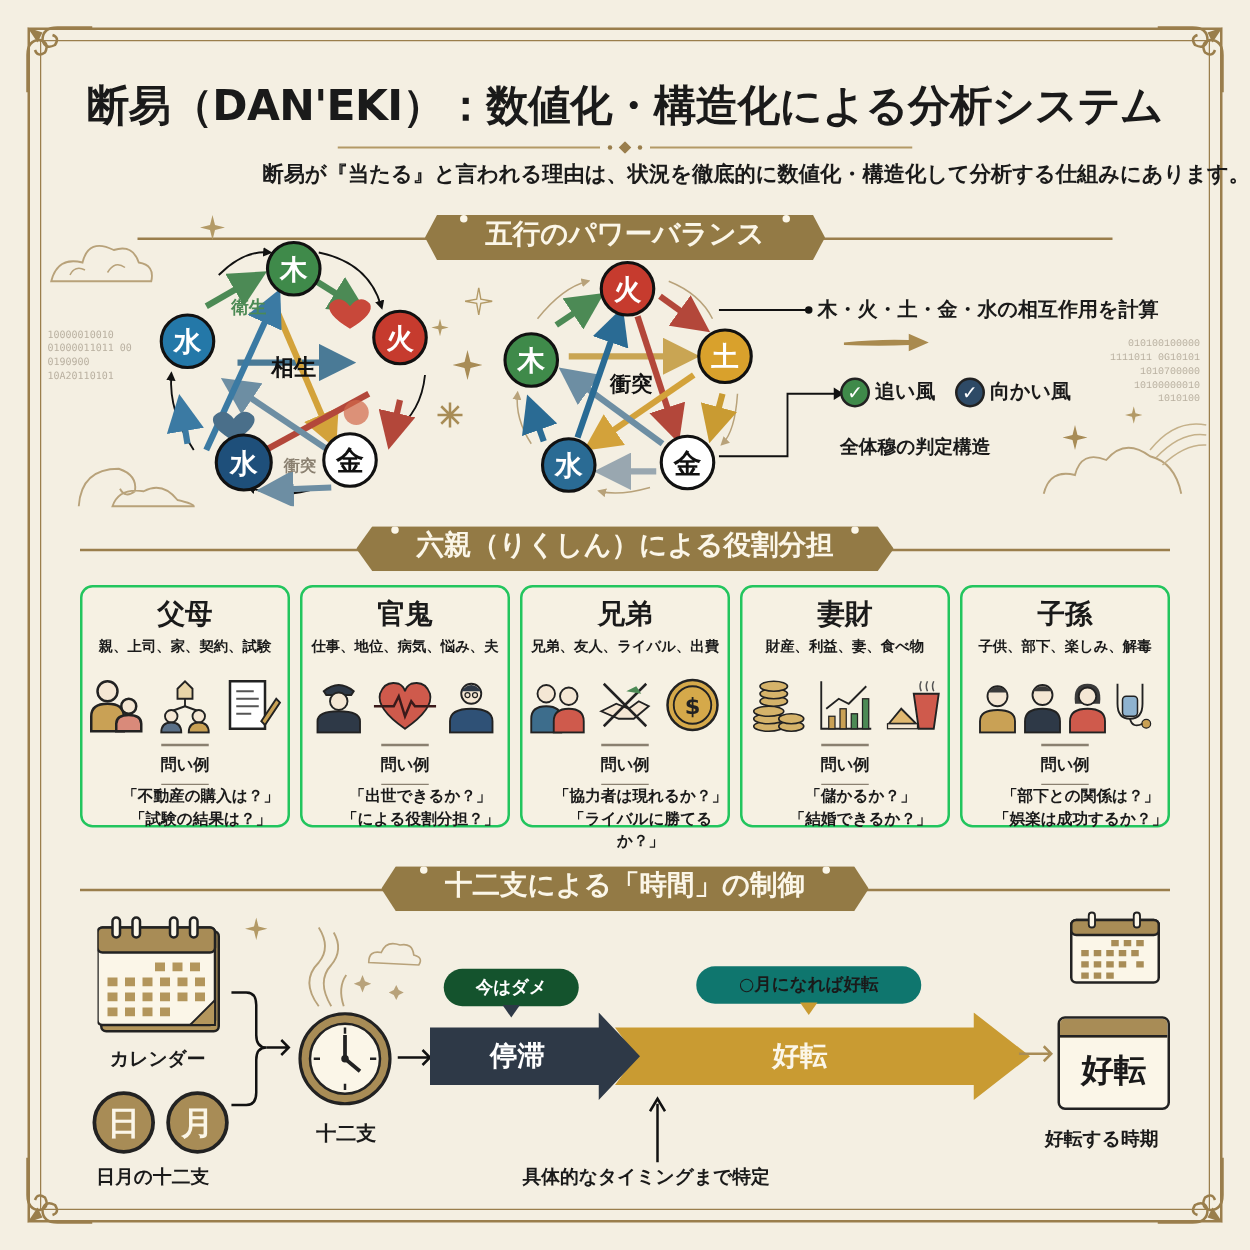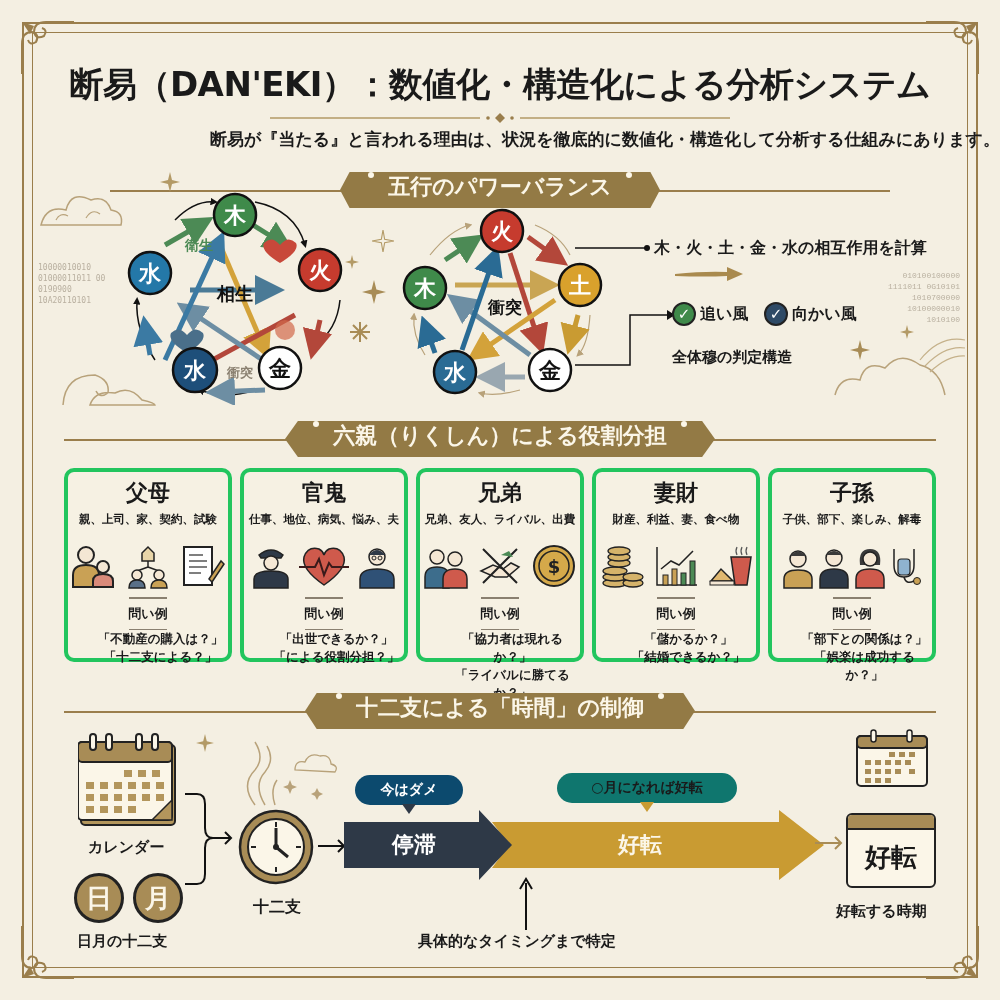--- a/index.html
+++ b/index.html
@@ -26,7 +26,7 @@
   .check { display: inline-flex; width: 24px; height: 24px; border-radius: 50%; align-items: center; justify-content: center; border: 2px solid #222; color: #fff; font-size: 15px; vertical-align: middle; margin-right: 4px; }
 
   .cards { position: absolute; top: 468px; left: 64px; width: 872px; display: flex; gap: 8px; }
-  .card { flex: 1; height: 194px; border: 4px solid #22c55e; border-radius: 10px; background: #f6f1e3; text-align: center; padding-top: 6px; }
+  .card { flex: 1; height: 194px; border: 2px solid #22c55e; border-radius: 10px; background: #f6f1e3; text-align: center; padding-top: 6px; }
   .card .c-title { font-size: 22px; font-weight: bold; }
   .card .c-sub { font-size: 11.5px; font-weight: bold; margin-top: 4px; white-space: nowrap; }
   .card .c-icons { height: 56px; margin-top: 6px; display: flex; justify-content: center; gap: 8px; align-items: flex-end; }

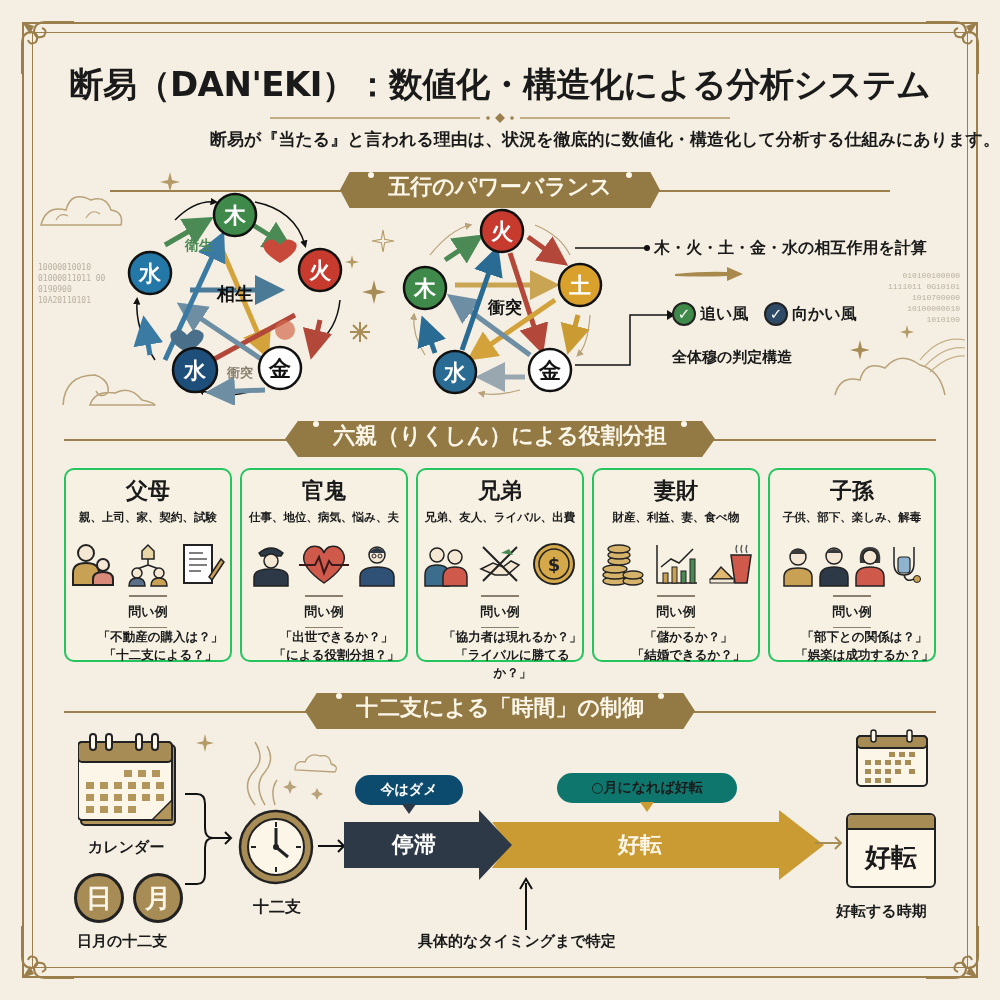--- a/index.html
+++ b/index.html
@@ -286,7 +286,7 @@
         <span class="ln"></span>
       </div>
     <div class="c-q">「不動産の購入は？」</div>
-    <div class="c-q">「十二支による？」</div>
+    <div class="c-q">「試験の結果は？」</div>
   </div>
 
   <div class="card">

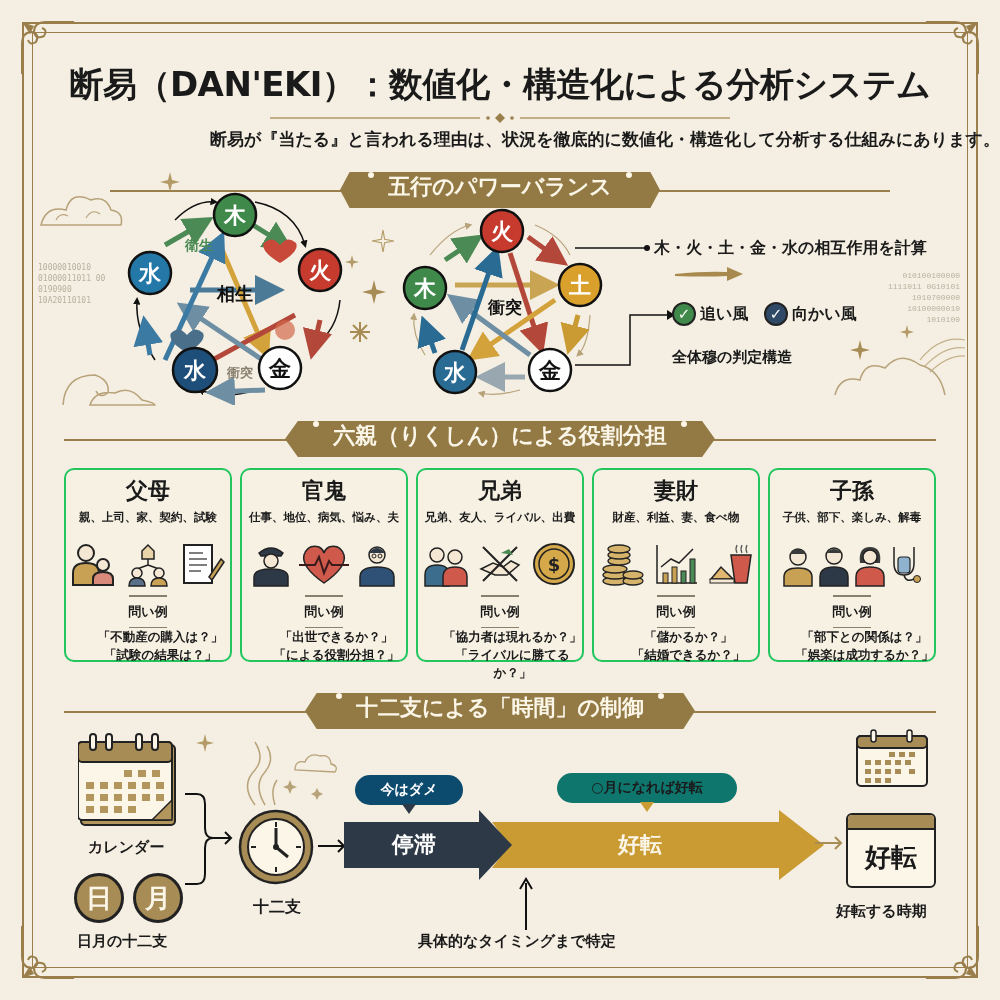--- a/index.html
+++ b/index.html
@@ -504,7 +504,7 @@
     <path d="M0 8 H26 M20 2 L26 8 L20 14" fill="none" stroke="#111" stroke-width="2"></path>
   </svg>
 
-<div class="bubble" style="left:355px;top:775px;width:108px;background:#0c4a6e;border-top-color:#2e3947;">今はダメ</div>
+<div class="bubble" style="left:355px;top:775px;width:108px;background:#14532d;border-top-color:#2e3947;">今はダメ</div>
 <div class="bubble" style="left:557px;top:773px;width:180px;background:#0f766e;border-top-color:#c99b32;color:#1a1a1a;">○月になれば好転</div>
 
 <svg style="position:absolute;left:344px;top:810px;" width="480" height="70" viewBox="0 0 480 70">

